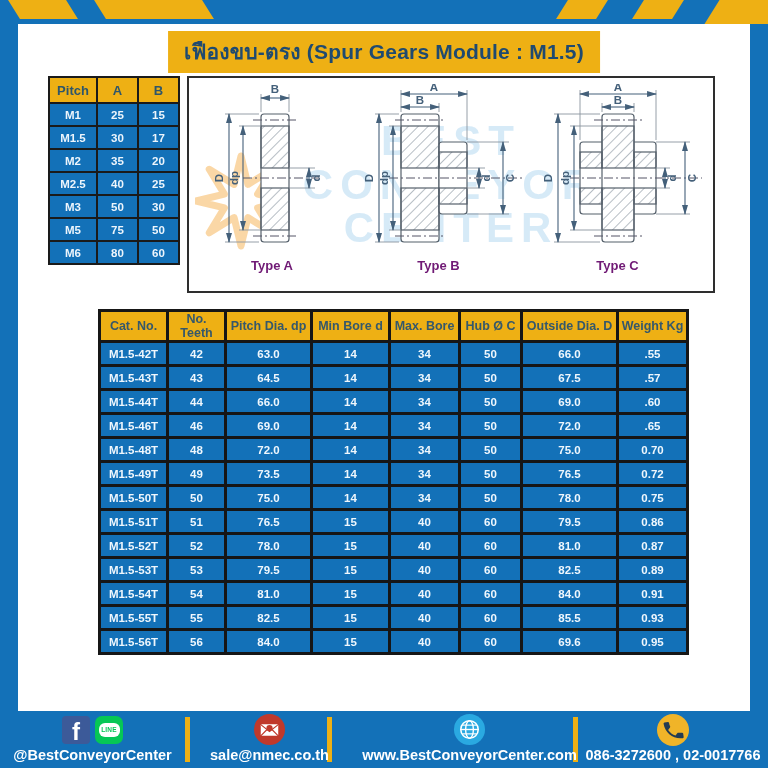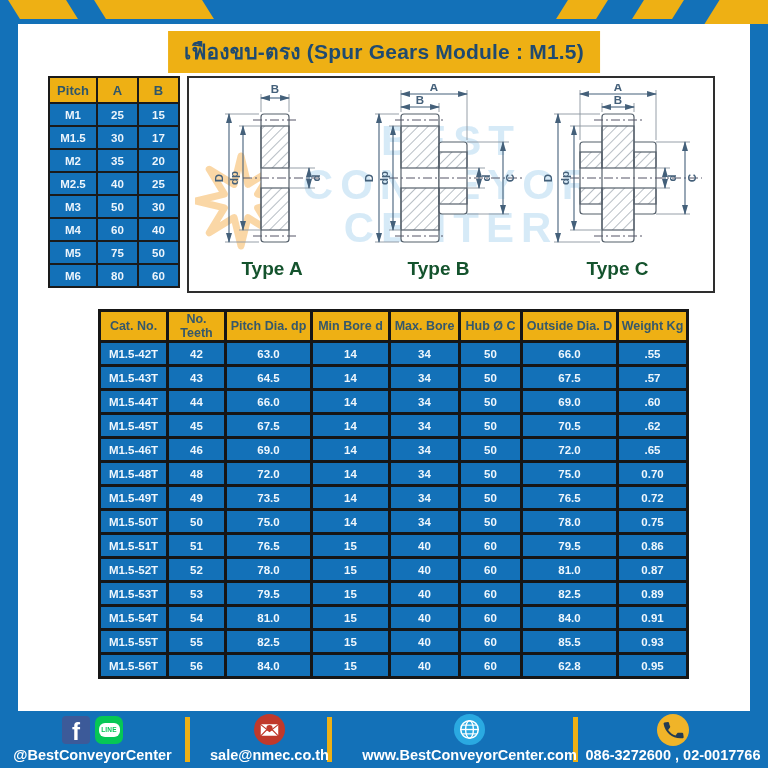--- a/index.html
+++ b/index.html
@@ -119,11 +119,6 @@
           <td>30</td>
         </tr>
         <tr>
-          <td>M4</td>
-          <td>60</td>
-          <td>40</td>
-        </tr>
-        <tr>
           <td>M5</td>
           <td>75</td>
           <td>50</td>

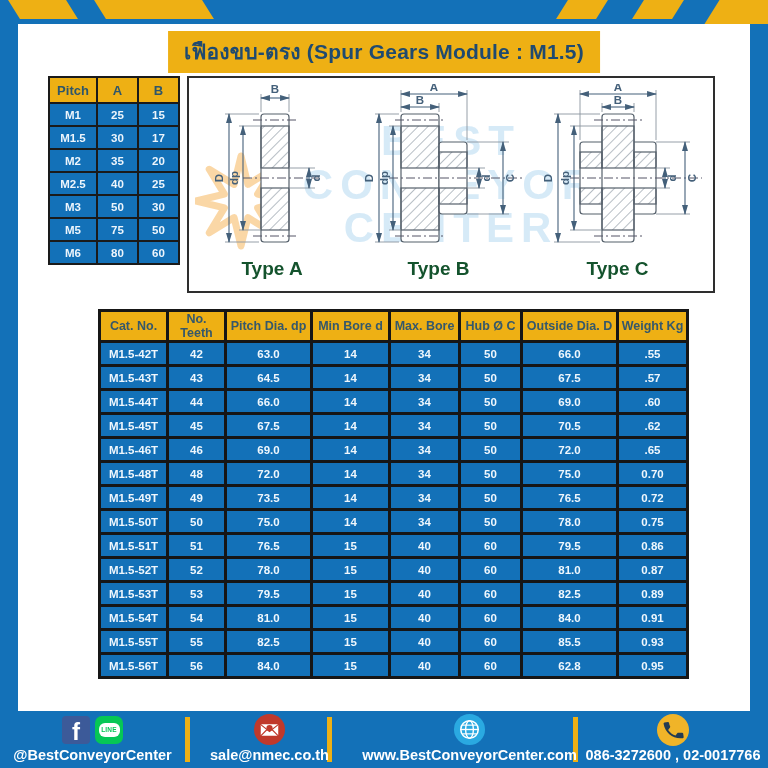--- a/index.html
+++ b/index.html
@@ -40,7 +40,7 @@
   .wm-star{position:absolute;left:6px;top:58px;opacity:.45;pointer-events:none;}
   .figs{position:absolute;inset:0;display:flex;justify-content:space-between;align-items:flex-start;padding:6px 8px 0 8px;}
   .fig{text-align:center;}
-  .fig-label{font-size:19px;font-weight:bold;color:#14532d;margin-top:-2px;}
+  .fig-label{font-size:13px;font-weight:bold;color:#701a75;margin-top:-2px;}
   .dim-t{font-size:11.5px;fill:#44607a;font-weight:bold;}
   
   .main-table{position:absolute;left:80px;top:285px;width:588px;table-layout:fixed;}

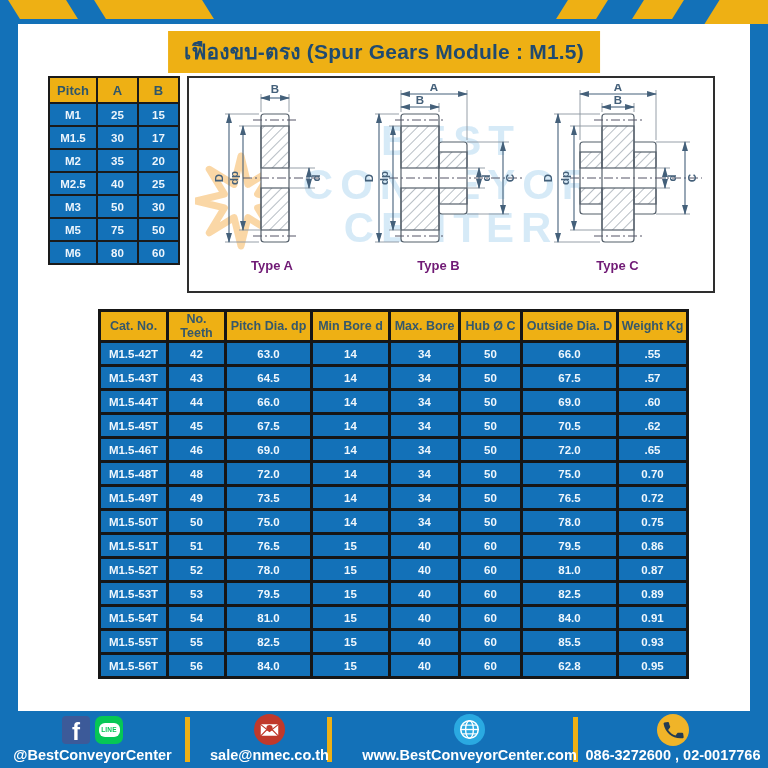--- a/index.html
+++ b/index.html
@@ -355,16 +355,6 @@
           <td>.60</td>
         </tr>
         <tr>
-          <td>M1.5-45T</td>
-          <td>45</td>
-          <td>67.5</td>
-          <td>14</td>
-          <td>34</td>
-          <td>50</td>
-          <td>70.5</td>
-          <td>.62</td>
-        </tr>
-        <tr>
           <td>M1.5-46T</td>
           <td>46</td>
           <td>69.0</td>

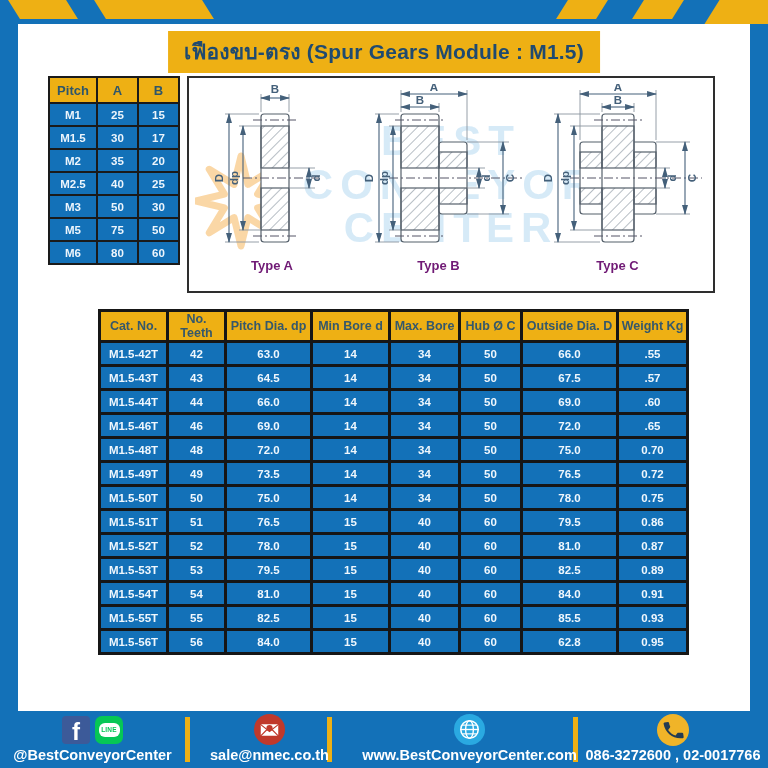--- a/index.html
+++ b/index.html
@@ -451,7 +451,7 @@
           <td>15</td>
           <td>40</td>
           <td>60</td>
-          <td>62.8</td>
+          <td>69.6</td>
           <td>0.95</td>
         </tr>
       </tbody>

